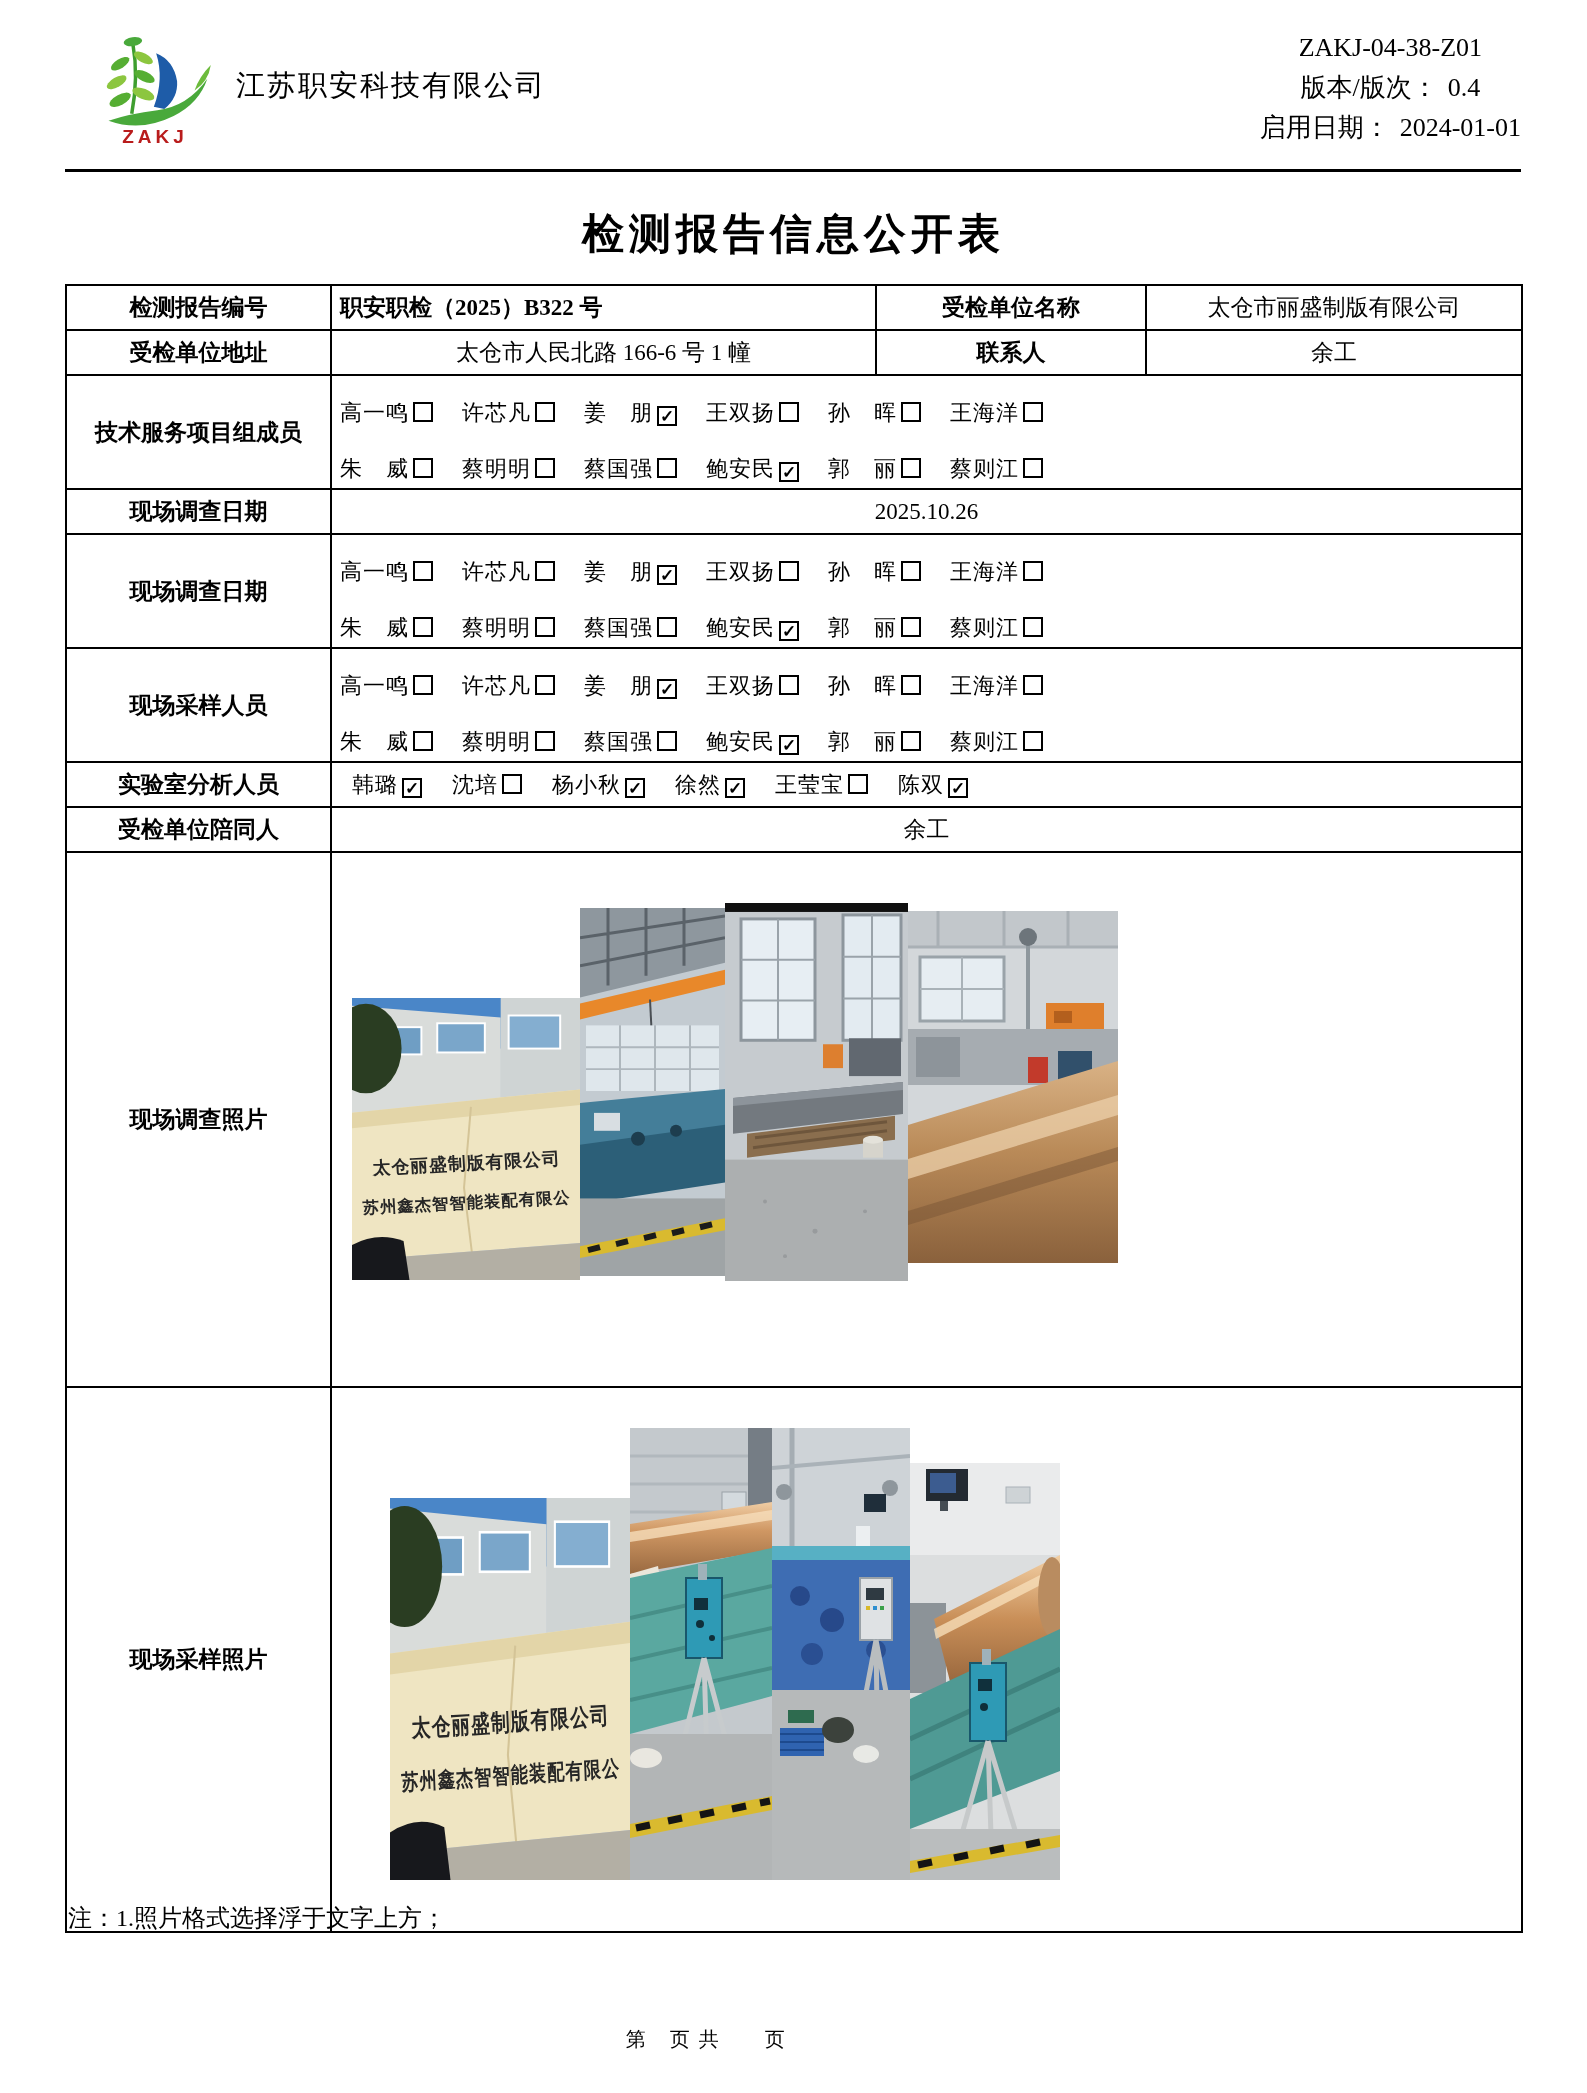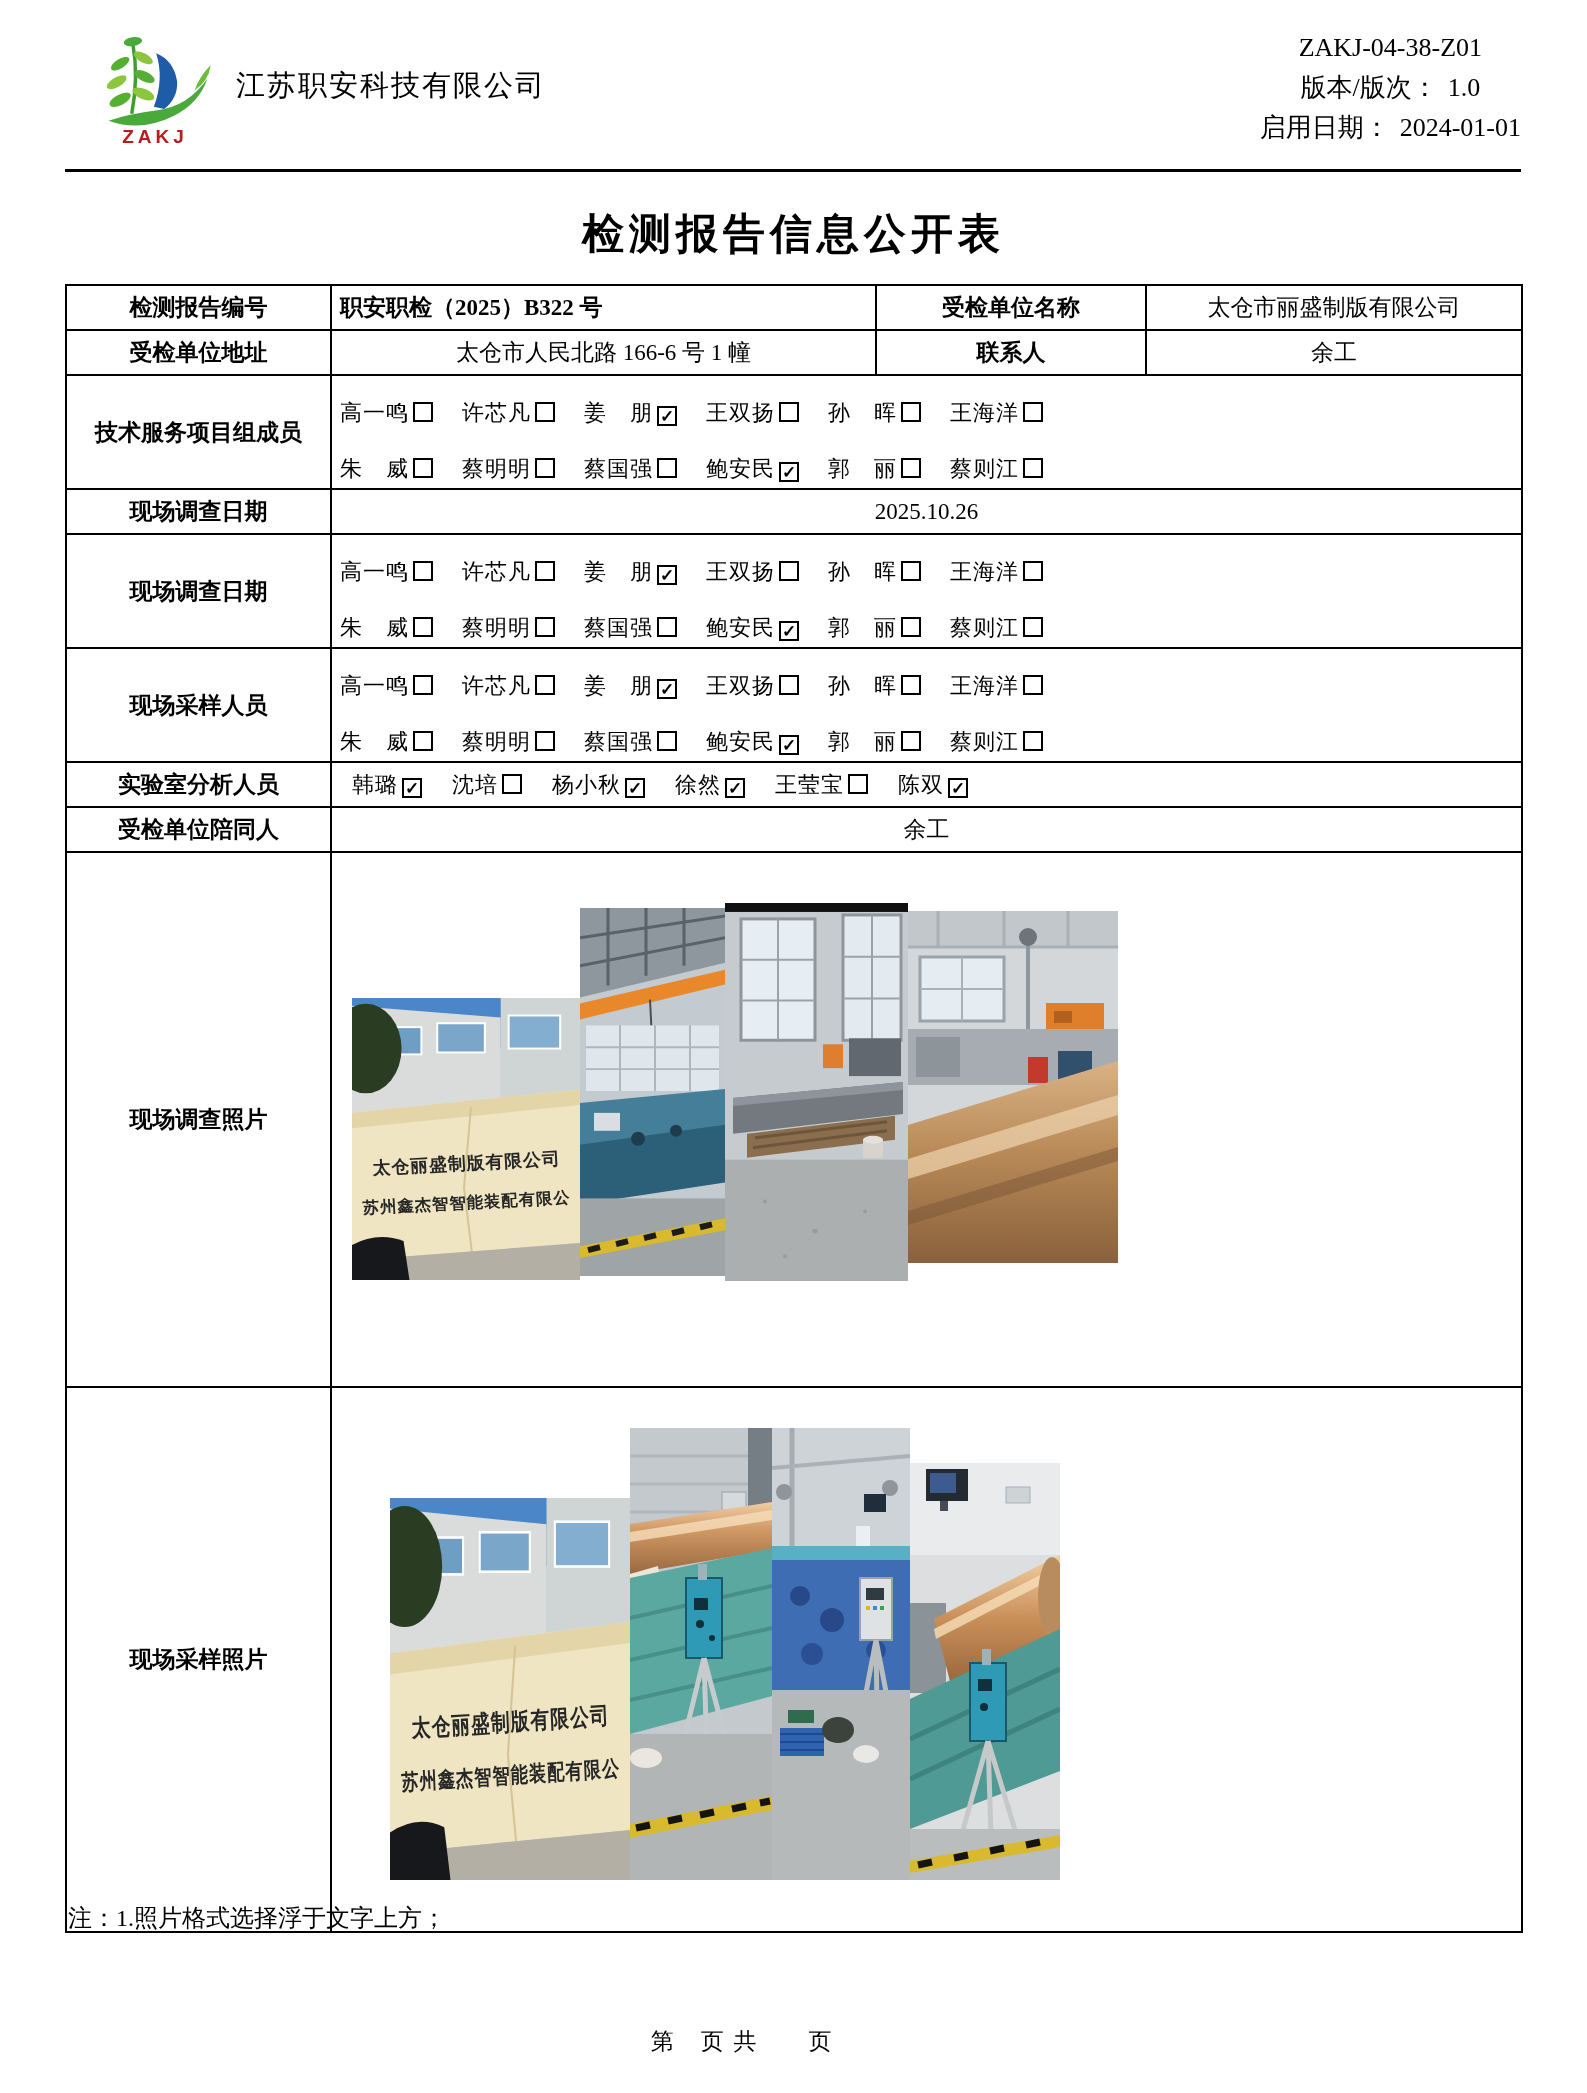--- a/index.html
+++ b/index.html
@@ -71,7 +71,7 @@
 
   <div class="doc-meta">
     <div>ZAKJ-04-38-Z01</div>
-    <div><span>版本/版次：</span><span class="v">1.0</span></div>
+    <div><span>版本/版次：</span><span class="v">0.4</span></div>
     <div><span>启用日期：</span><span class="v">2024-01-01</span></div>
   </div>
 

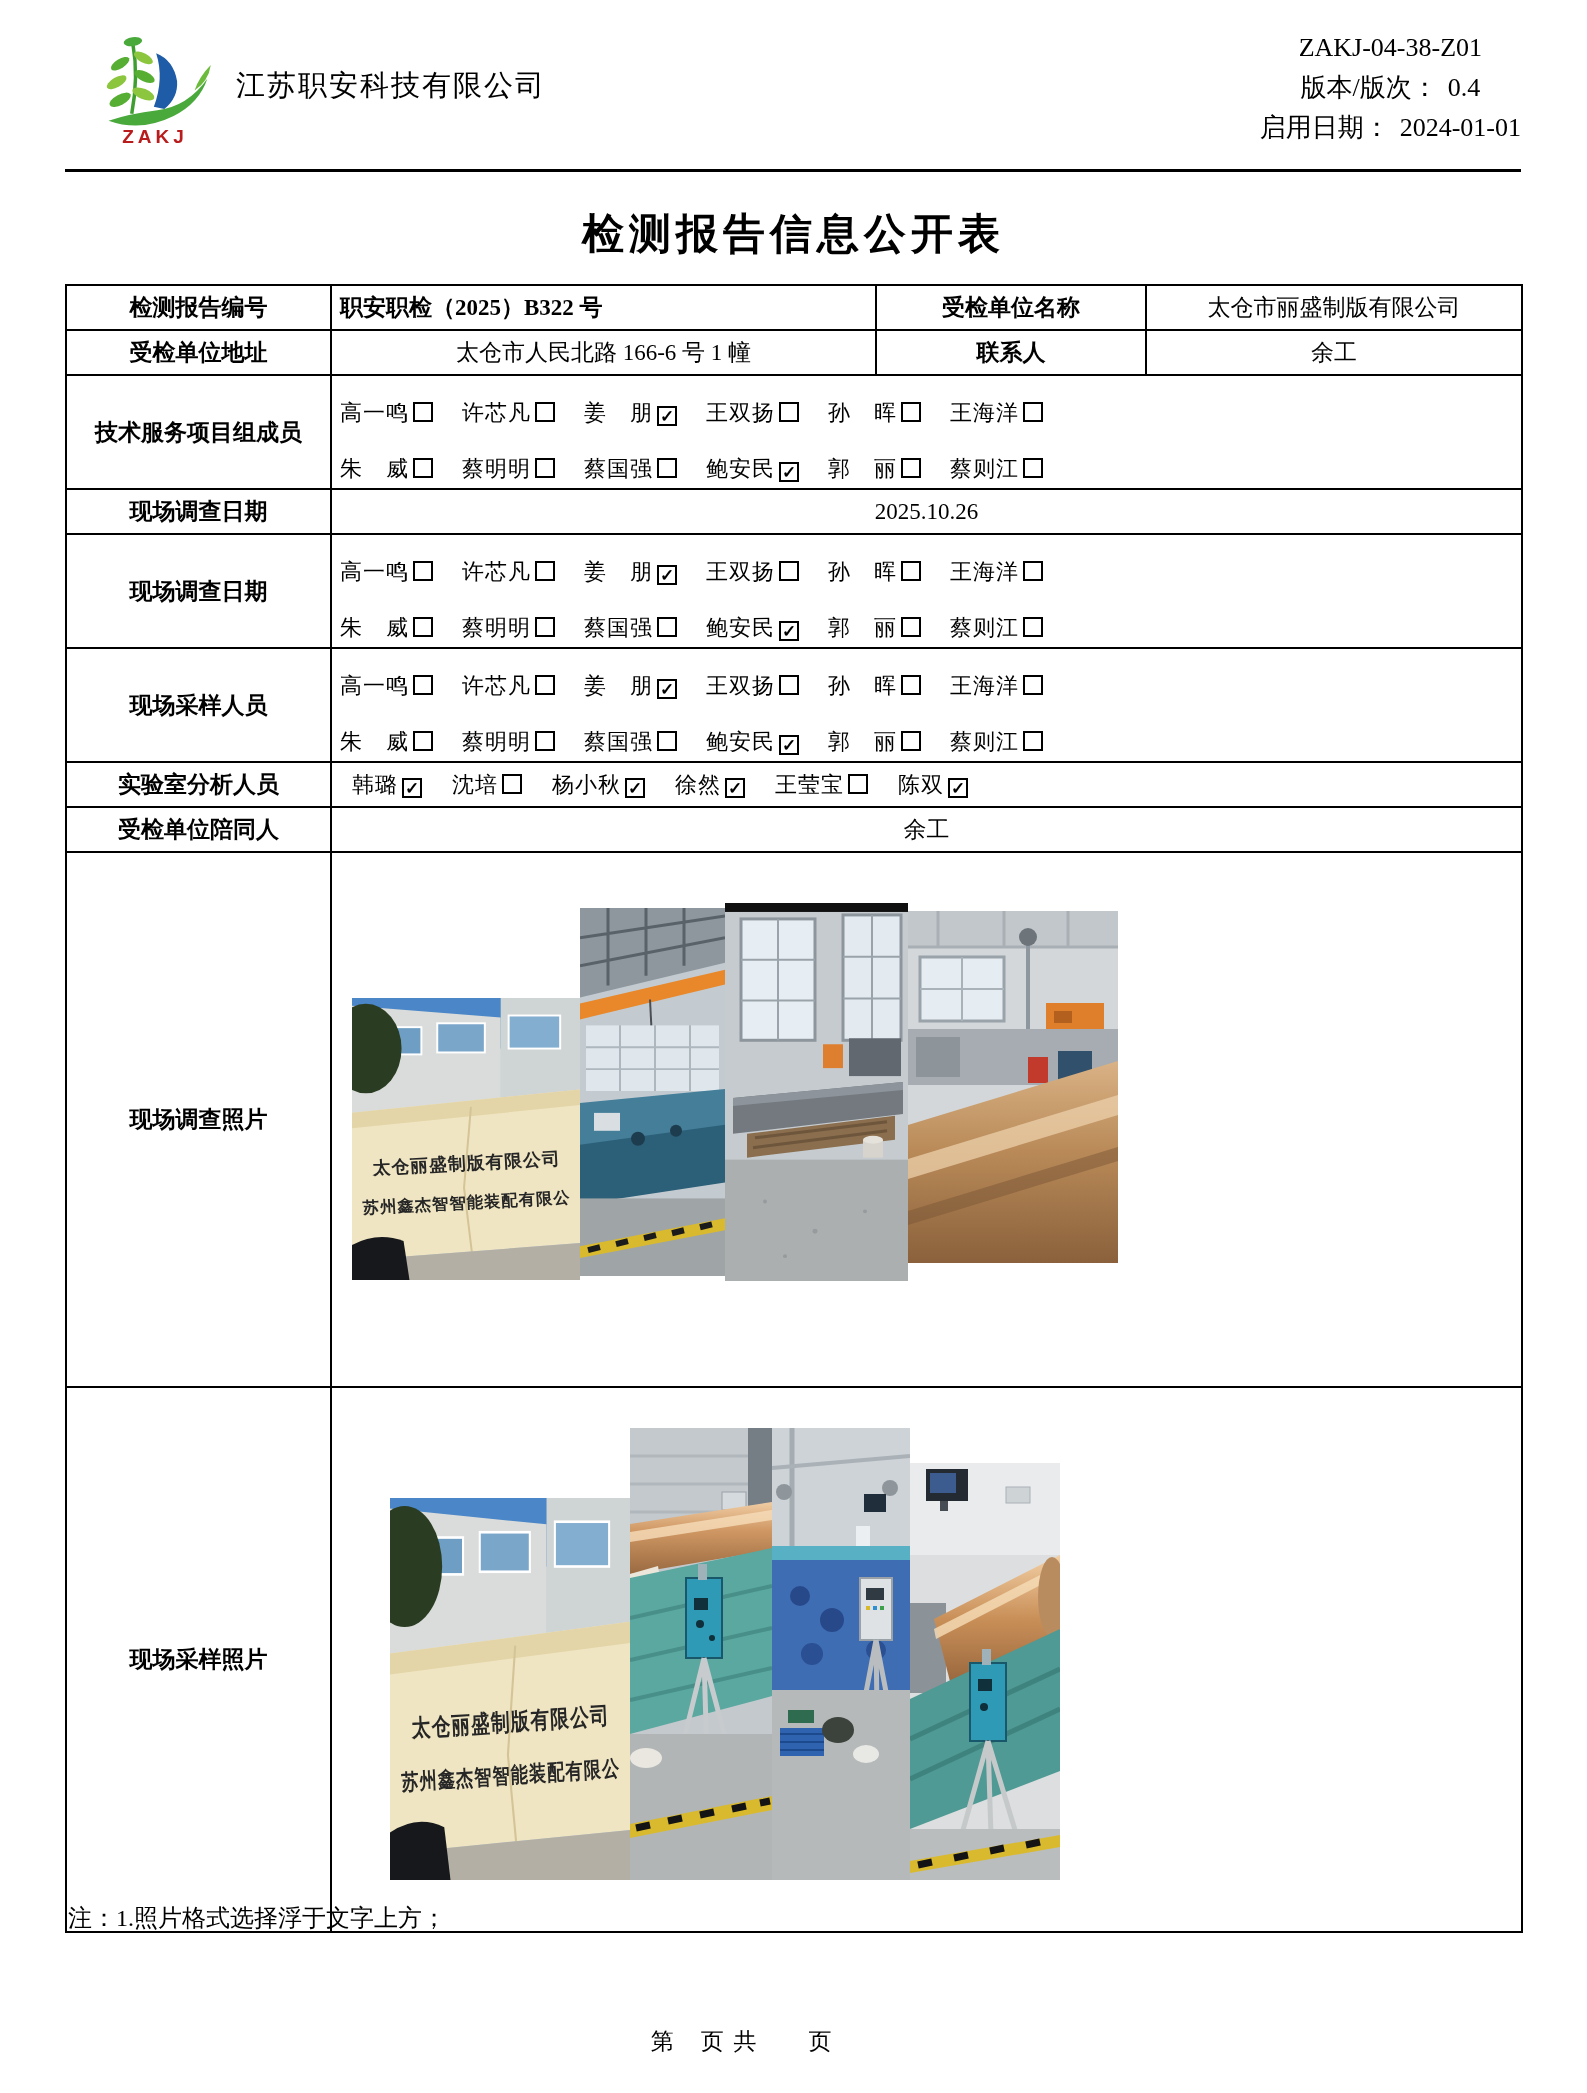--- a/index.html
+++ b/index.html
@@ -42,8 +42,8 @@
   .wall-text{font-family:"Liberation Serif","DejaVu Serif",serif;font-weight:bold;fill:#262626;}
   
   .note{position:absolute;left:68px;top:1902px;font-size:24px;}
-  .page-footer{position:absolute;left:0;top:2026px;width:89%;text-align:center;font-size:23px;
-               letter-spacing:2px;padding-left:36px;}
+  .page-footer{position:absolute;left:0;top:2026px;width:89%;text-align:center;font-size:20px;
+               letter-spacing:2px;}
 </style>
 </head>
 <body>

